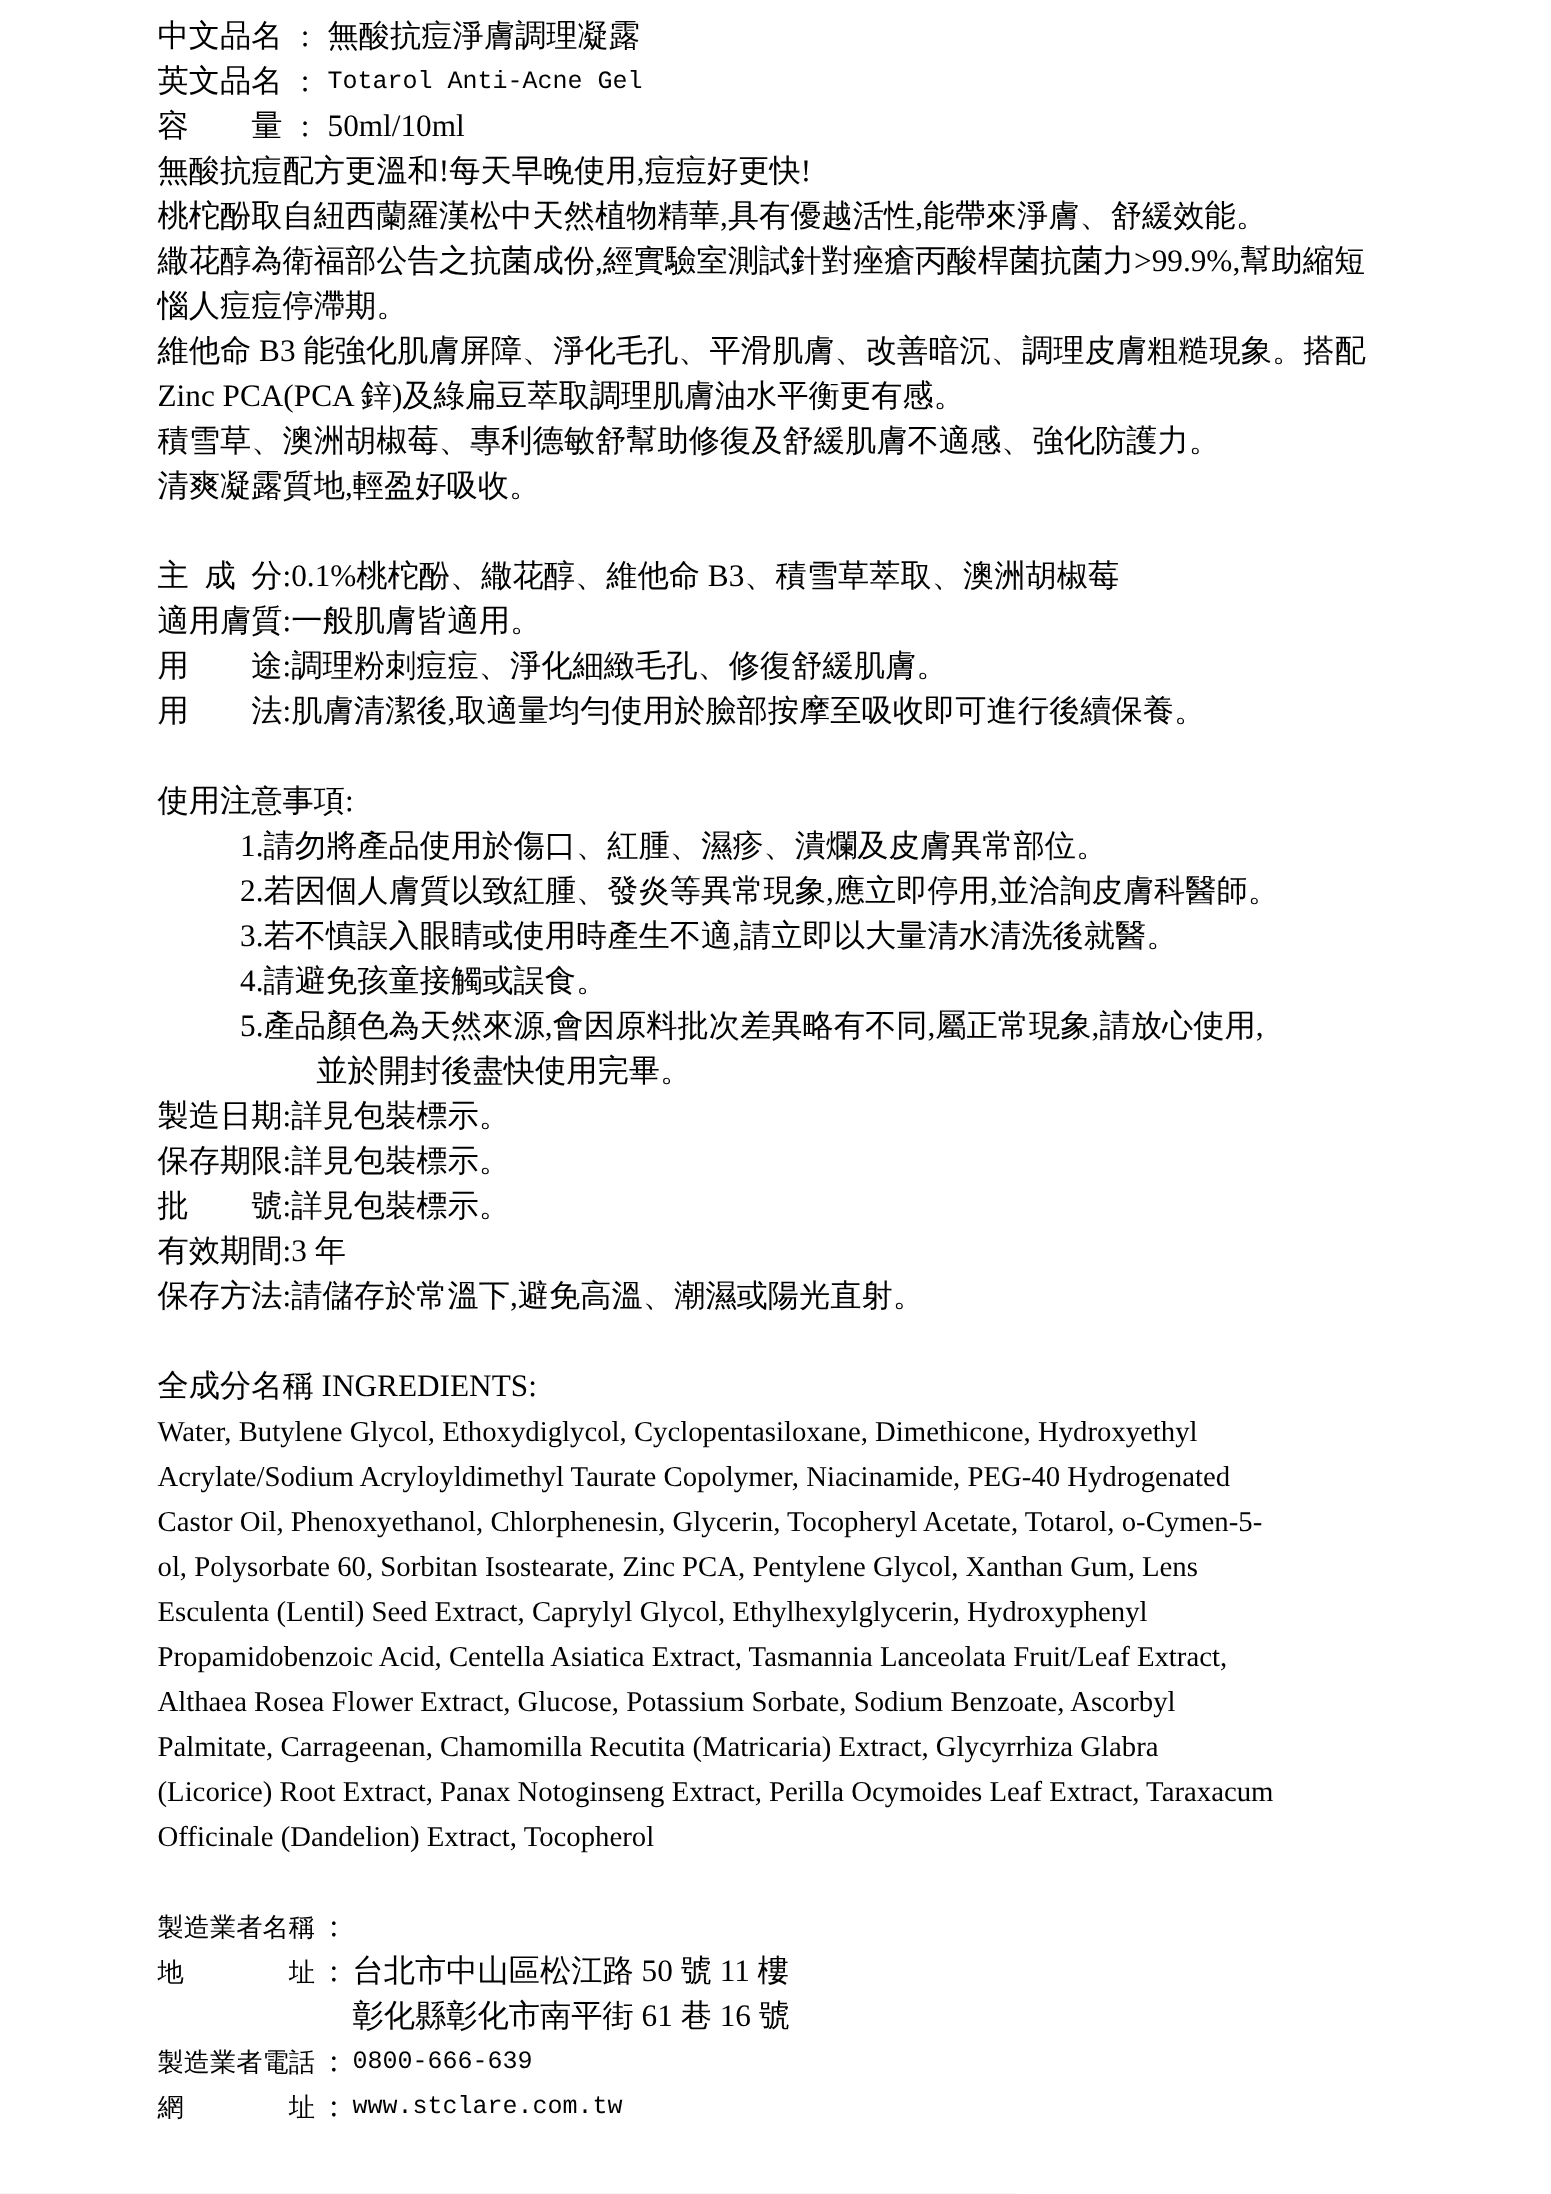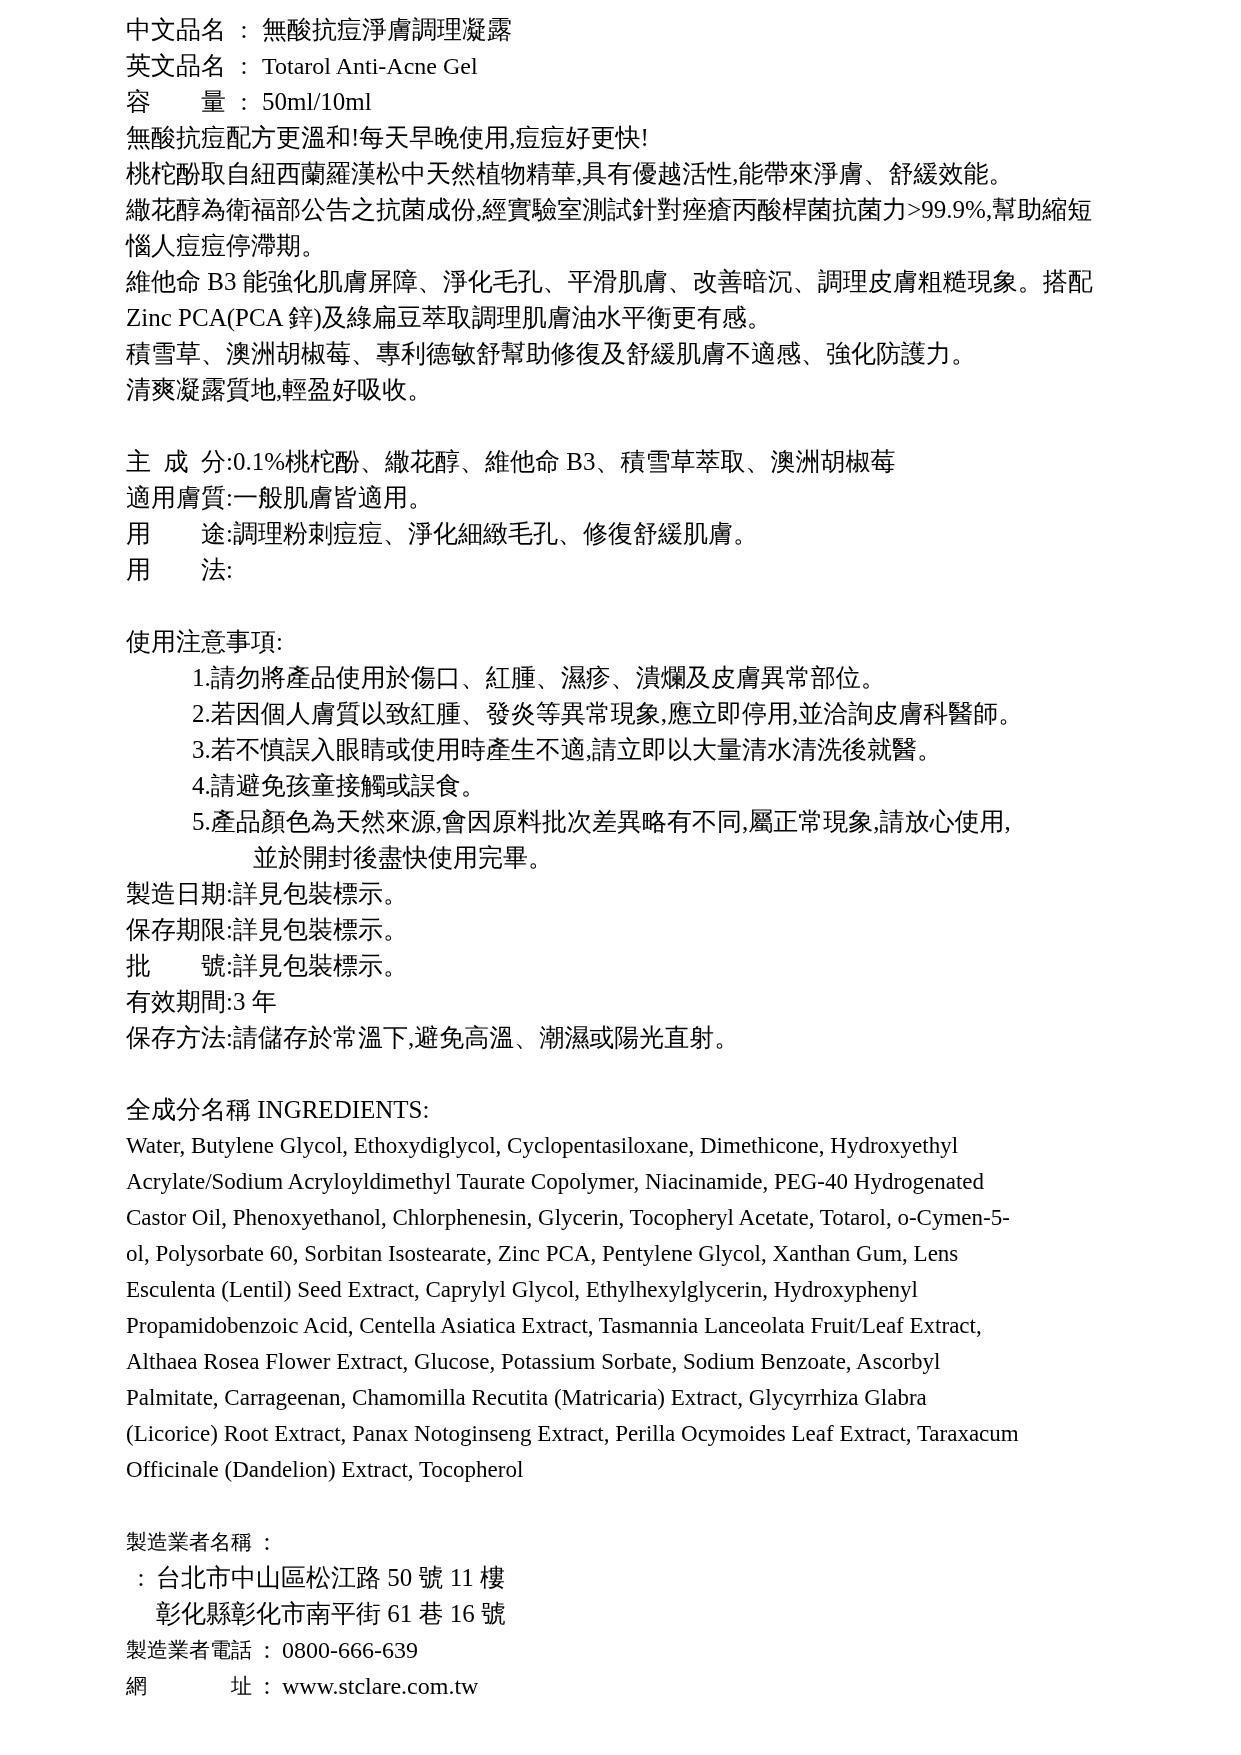--- a/index.html
+++ b/index.html
@@ -21,7 +21,7 @@
   .sep{display:inline-block;width:36px;text-align:center;}
   .sepfw{display:inline-block;}
   .val{display:inline-block;}
-  .mono{font-family:Liberation Serif, serif;font-size:24px;}
+  .mono{font-family:Liberation Mono, monospace;font-size:20px;}
   .notes-item{padding-left:66px;}
   .notes-cont{padding-left:127px;}
   .ingr{font-size:23px;}

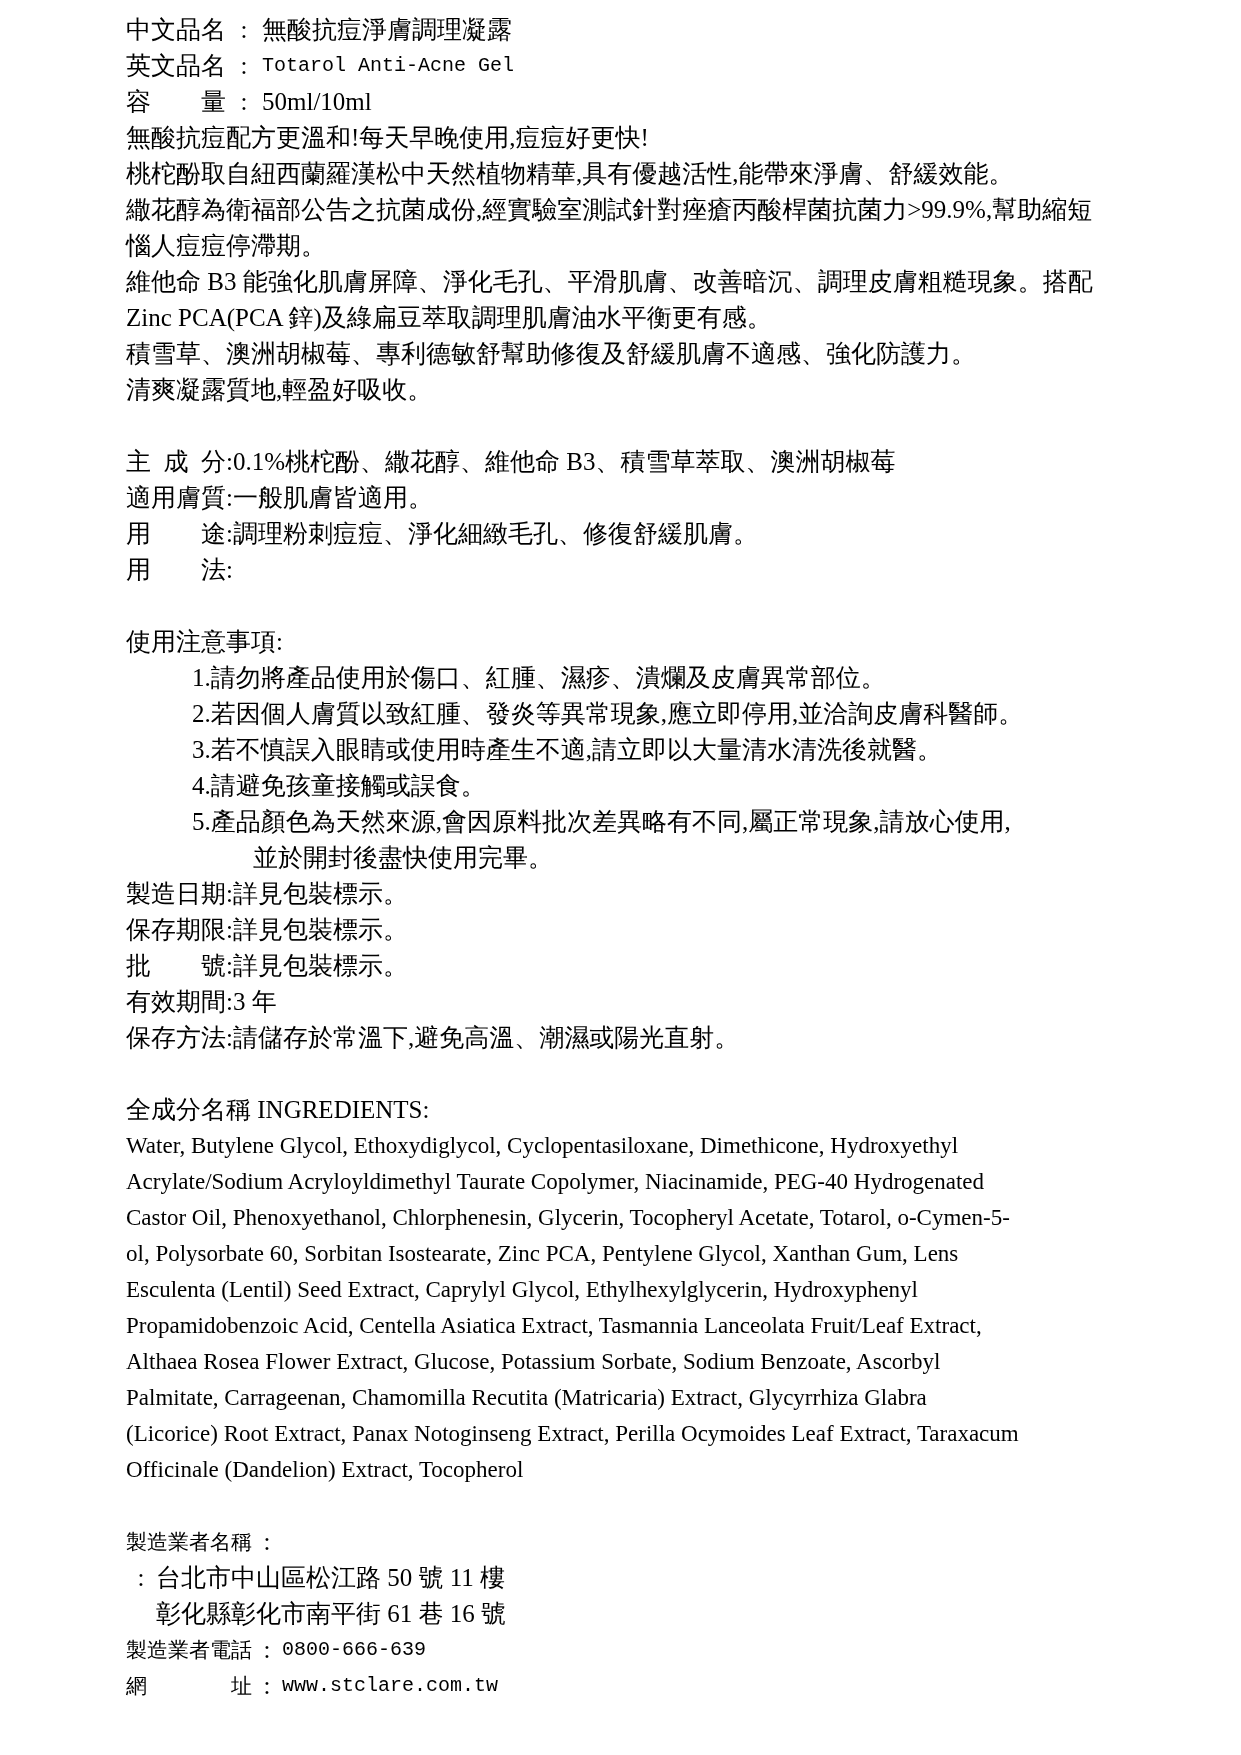--- a/index.html
+++ b/index.html
@@ -80,6 +80,7 @@
   <div class="row">
     <span class="lbl">用　　法</span>
       <span class="sepfw">:</span>
+      <span class="val">肌膚清潔後,取適量均勻使用於臉部按摩至吸收即可進行後續保養。</span>
   </div>
 
   <div class="gap"></div>

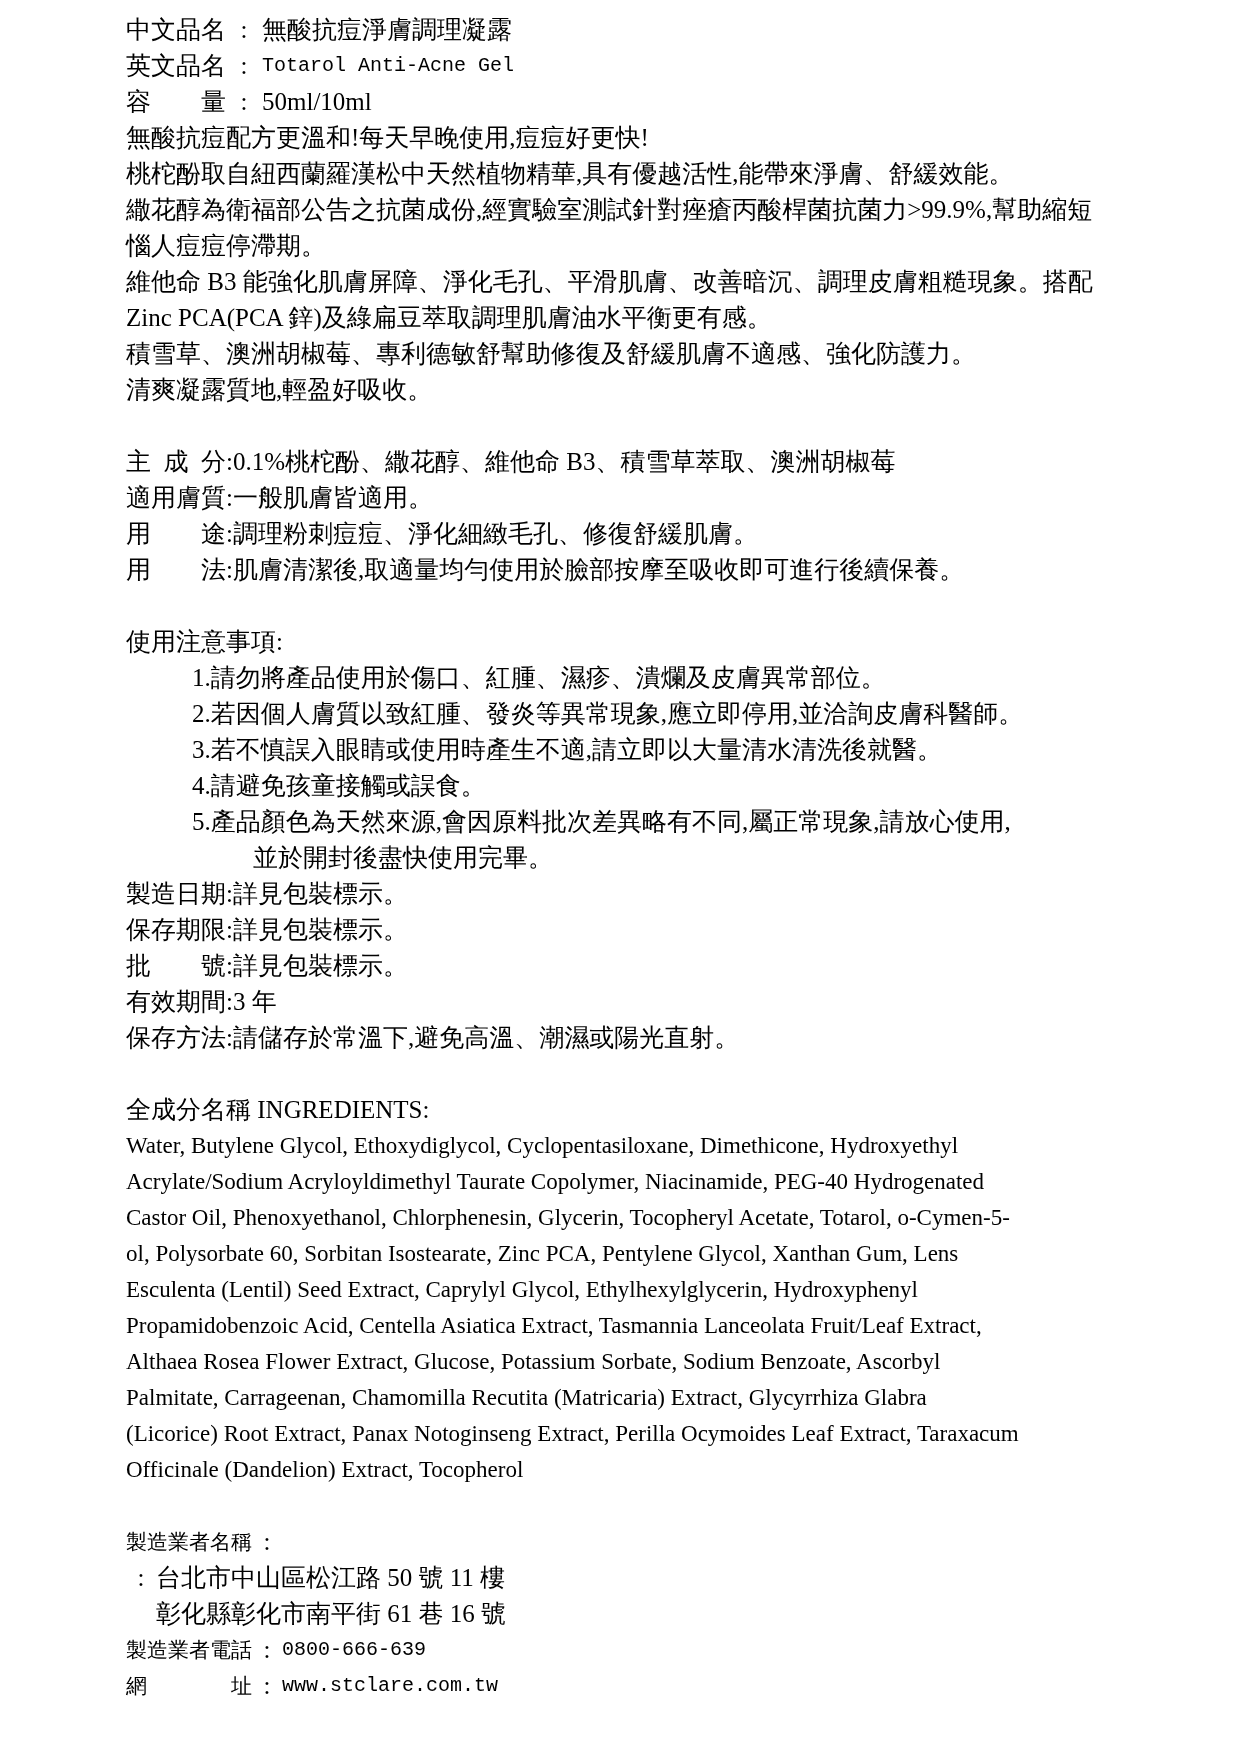--- a/index.html
+++ b/index.html
@@ -140,6 +140,7 @@
       <span class="sep"> : </span>
   </div>
   <div class="row mfr">
+    <span class="lbl">地　　　　址</span>
       <span class="sep"> : </span>
     <span class="val">
       <div class="line">台北市中山區松江路 50 號 11 樓</div>

